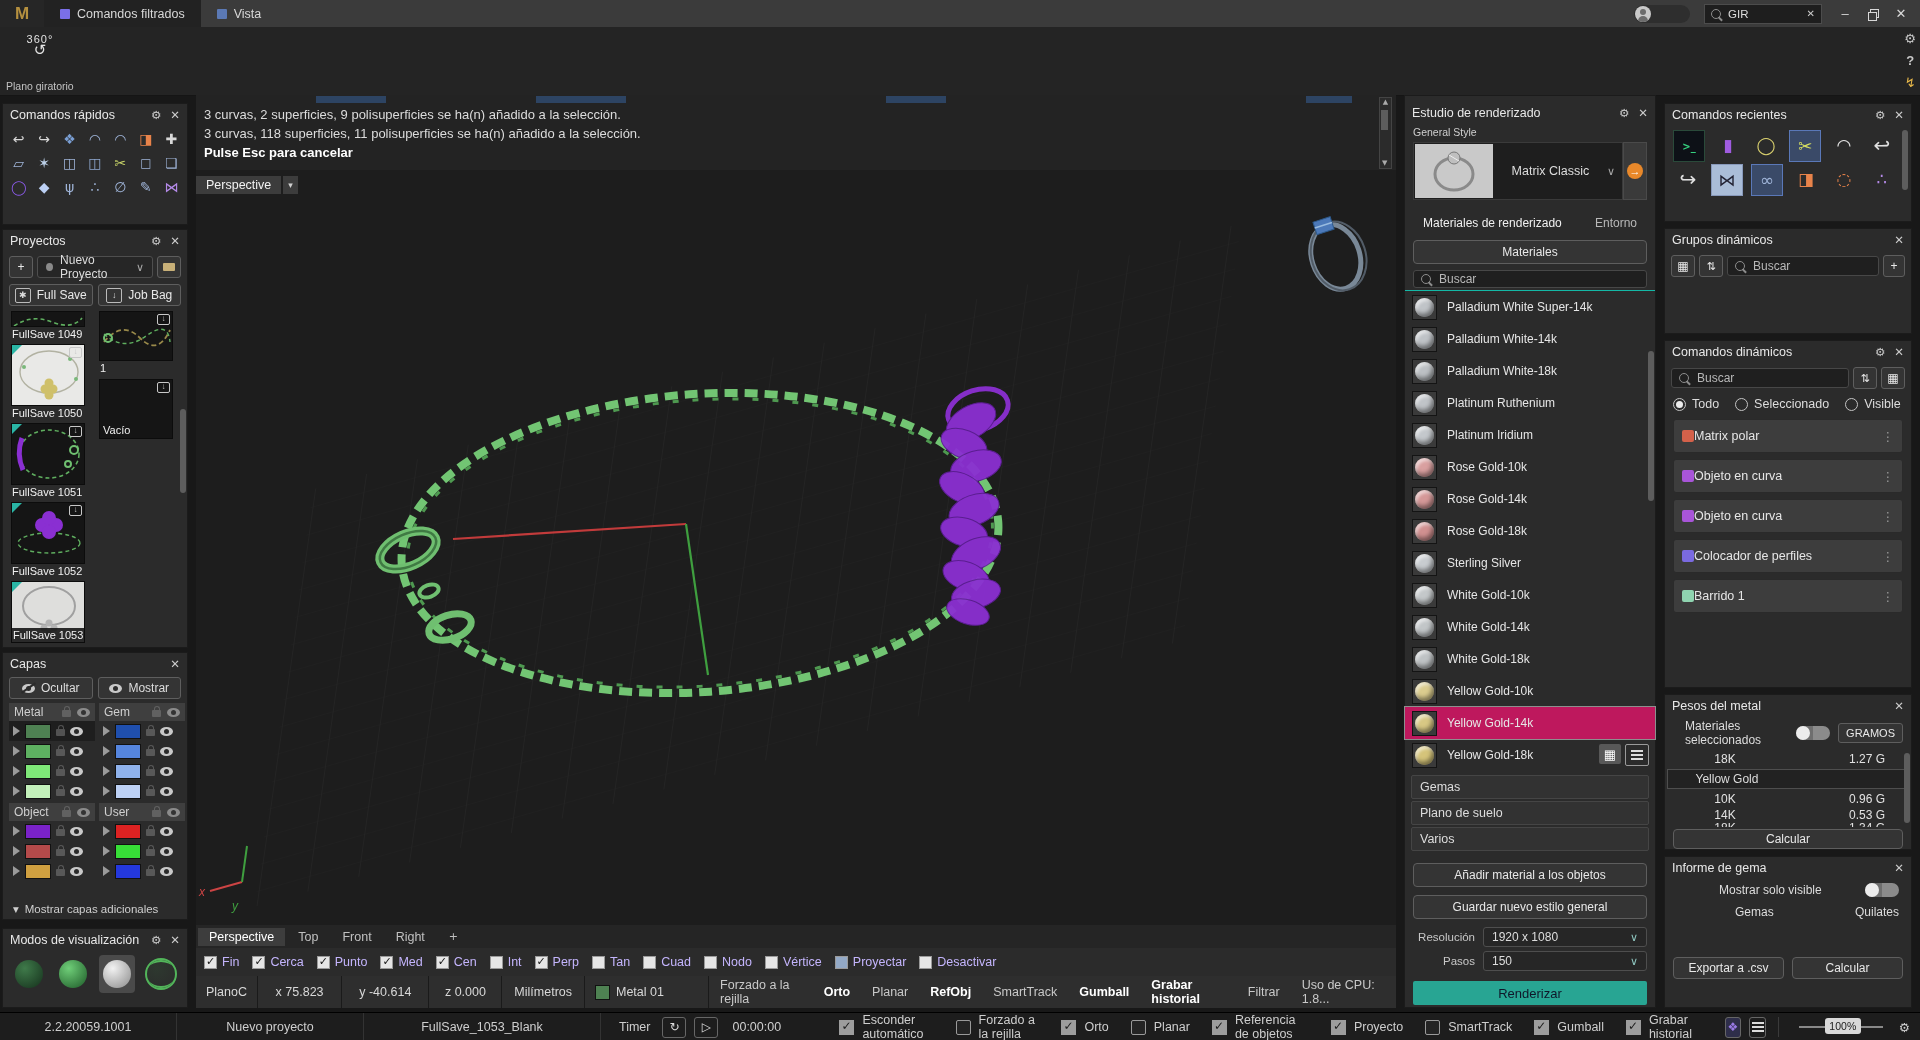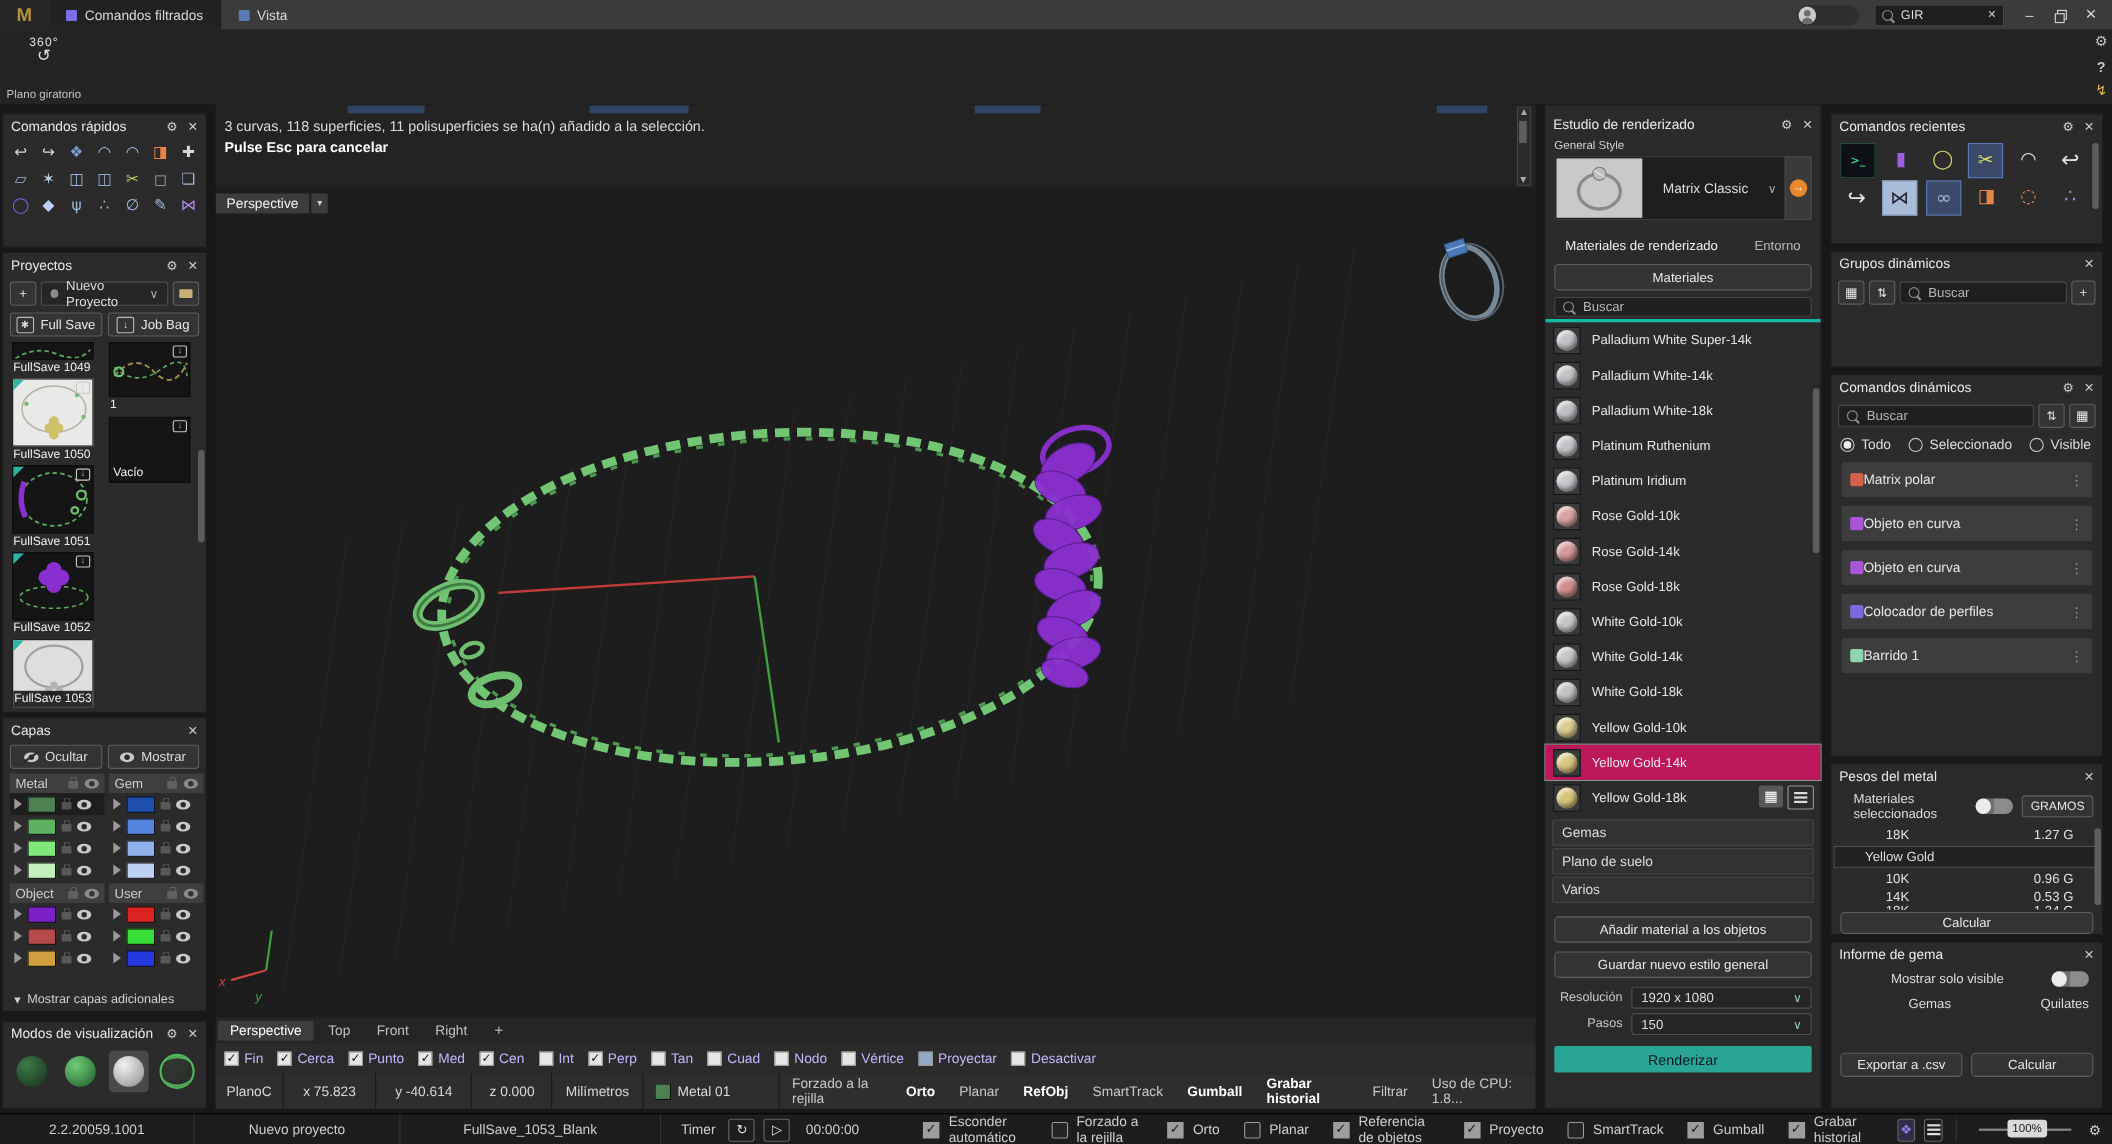--- a/index.html
+++ b/index.html
@@ -467,6 +467,7 @@
       <span class="frag" style="left:690px;width:60px"></span>
       <span class="frag" style="left:1110px;width:46px"></span>
       <div id="cmdtxt">
+        <div>3 curvas, 2 superficies, 9 polisuperficies se ha(n) añadido a la selección.</div>
         <div>3 curvas, 118 superficies, 11 polisuperficies se ha(n) añadido a la selección.</div>
         <div style="font-weight:bold;color:#fff">Pulse Esc para cancelar</div>
       </div>

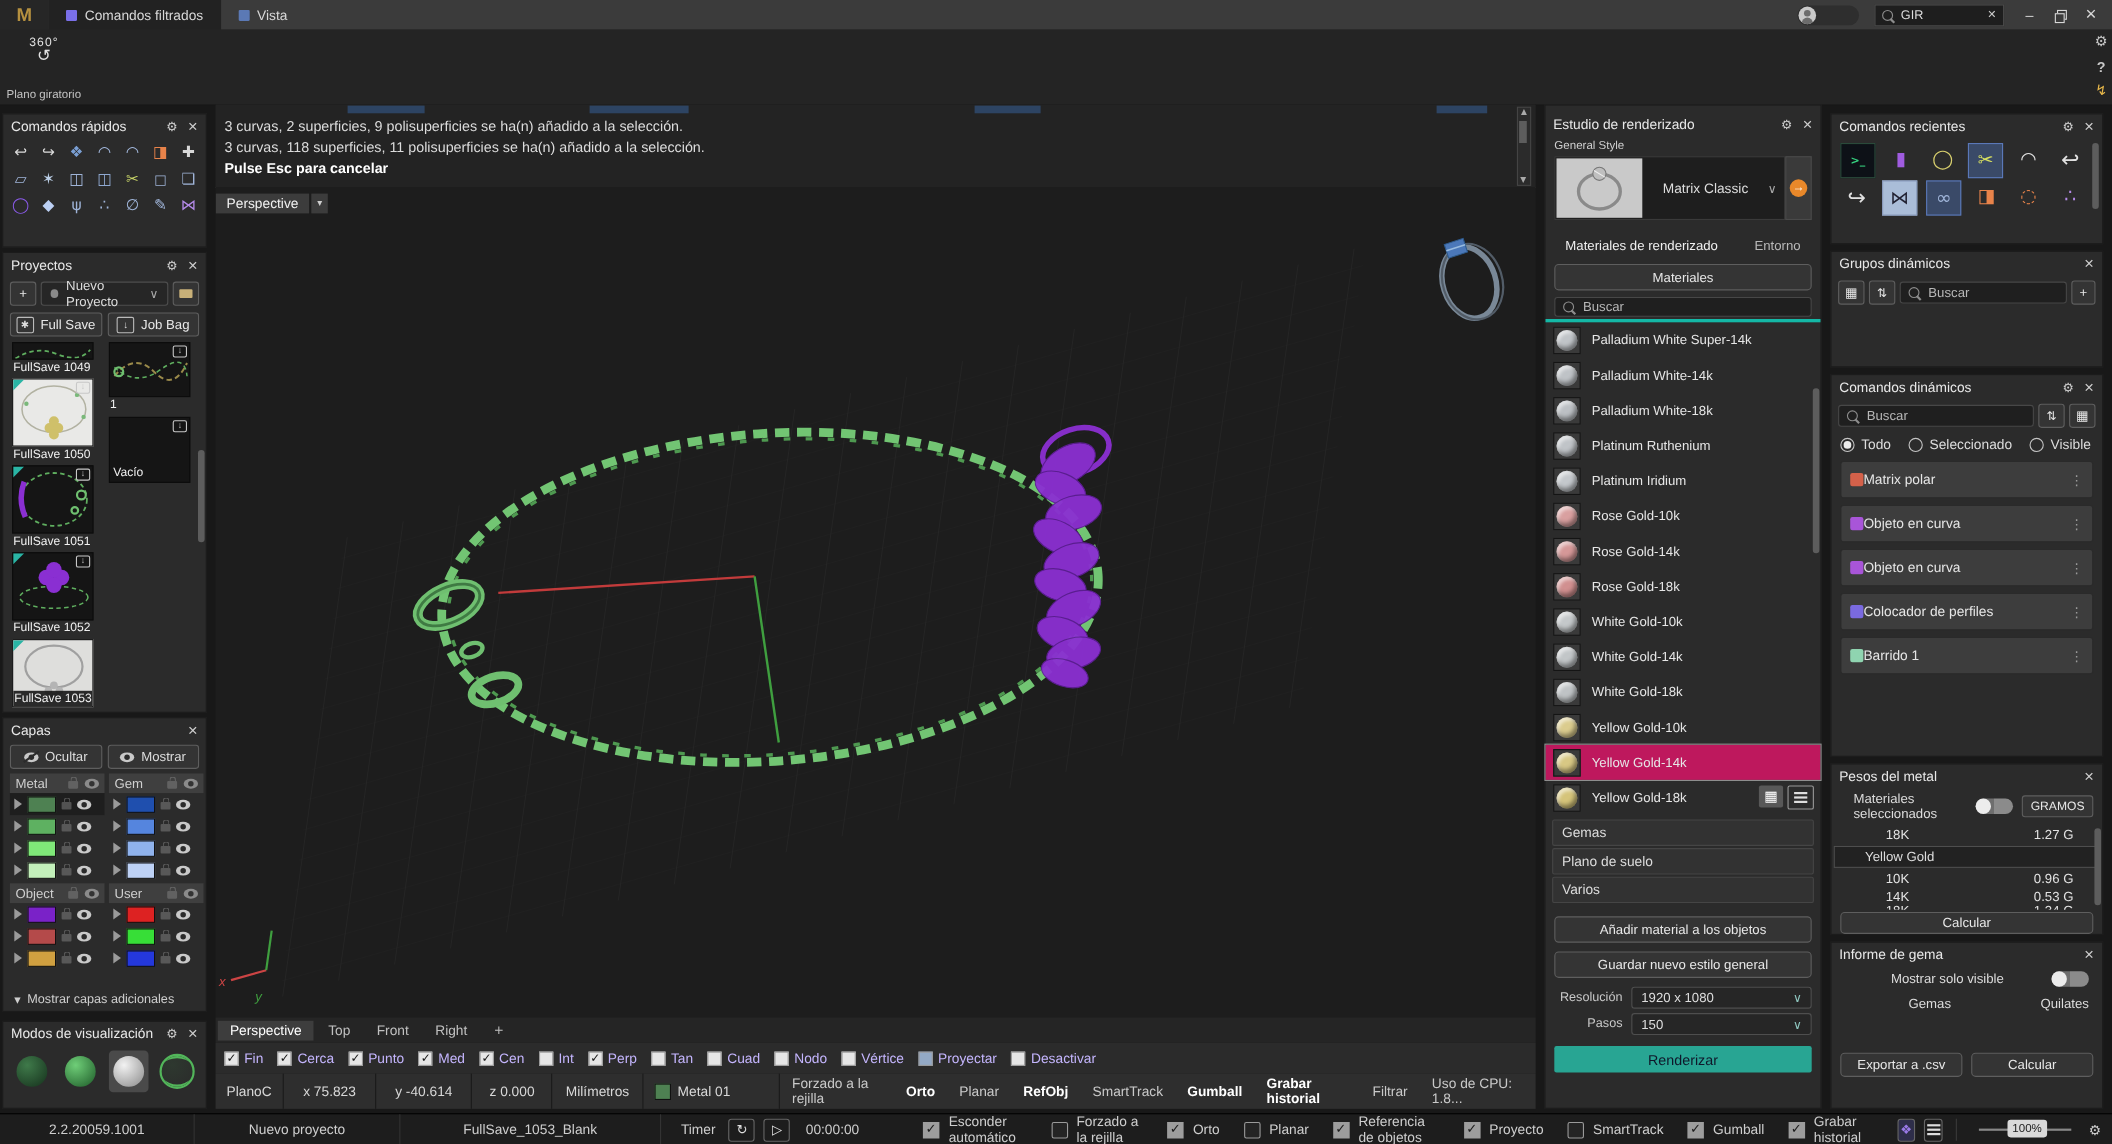--- a/index.html
+++ b/index.html
@@ -651,7 +651,7 @@
       <span class="mag"></span>
       <span>Buscar</span>
     </div>
-    <div style="position:relative;border-top:3px solid #14b8a6">
+    <div style="position:relative;border-top:1px solid #14b8a6">
       <div class="matrow">
           <span class="msw">
             <i style="background: rgb(192, 196, 200);"></i>

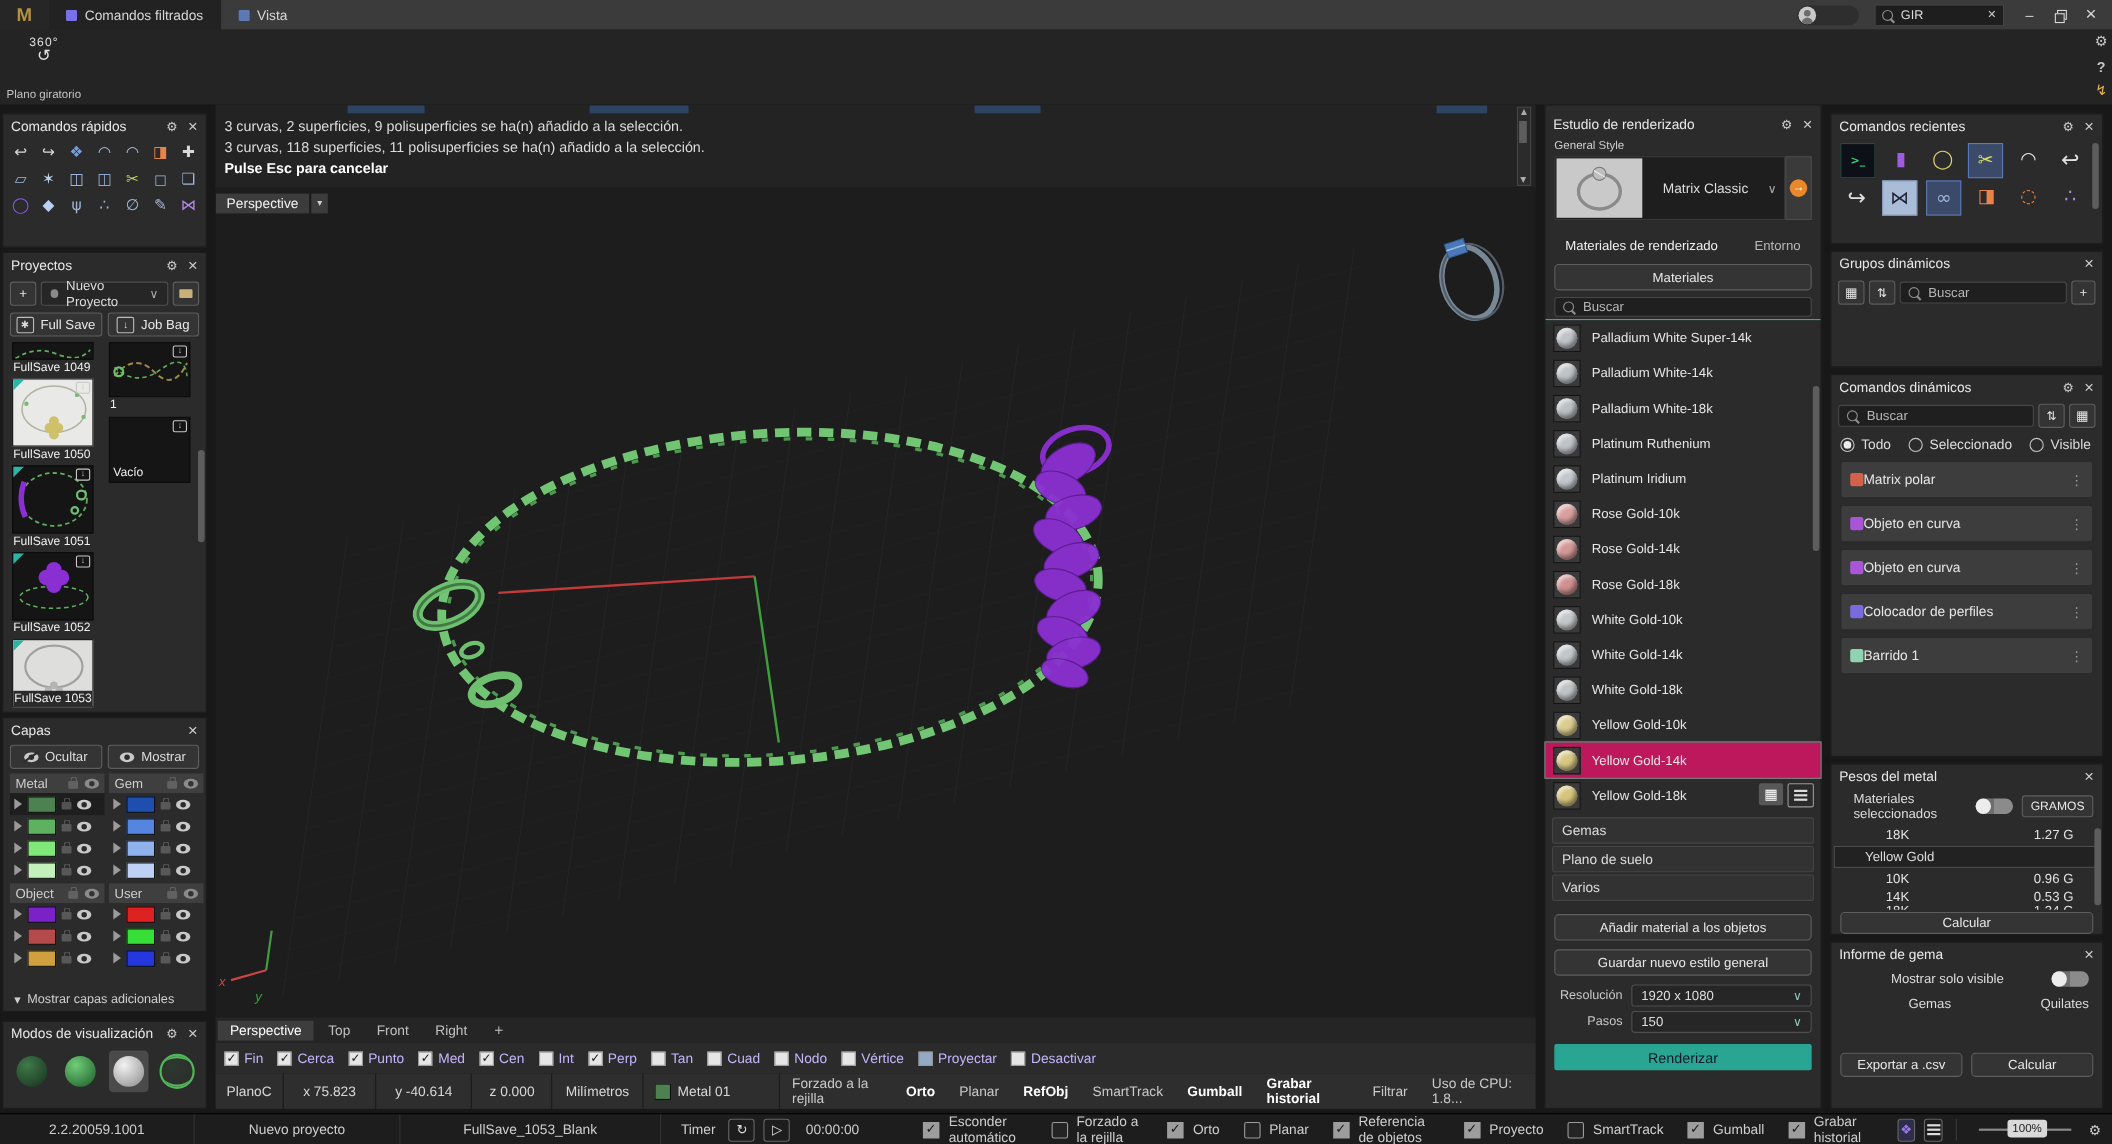--- a/index.html
+++ b/index.html
@@ -702,6 +702,12 @@
         </div>
       <div class="matrow">
           <span class="msw">
+            <i style="background: rgb(200, 204, 208);"></i>
+          </span>
+          <span class="matlabel">Sterling Silver</span>
+        </div>
+      <div class="matrow">
+          <span class="msw">
             <i style="background: rgb(196, 200, 202);"></i>
           </span>
           <span class="matlabel">White Gold-10k</span>

